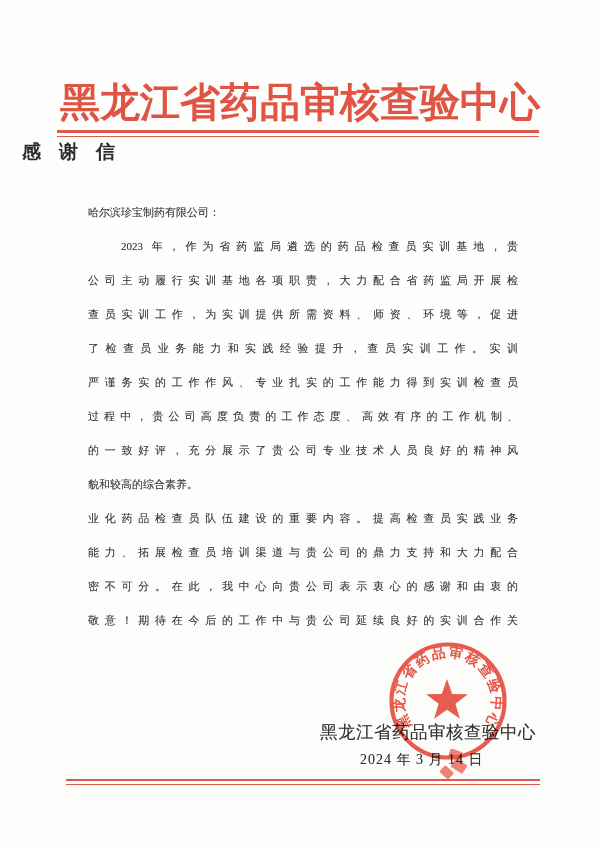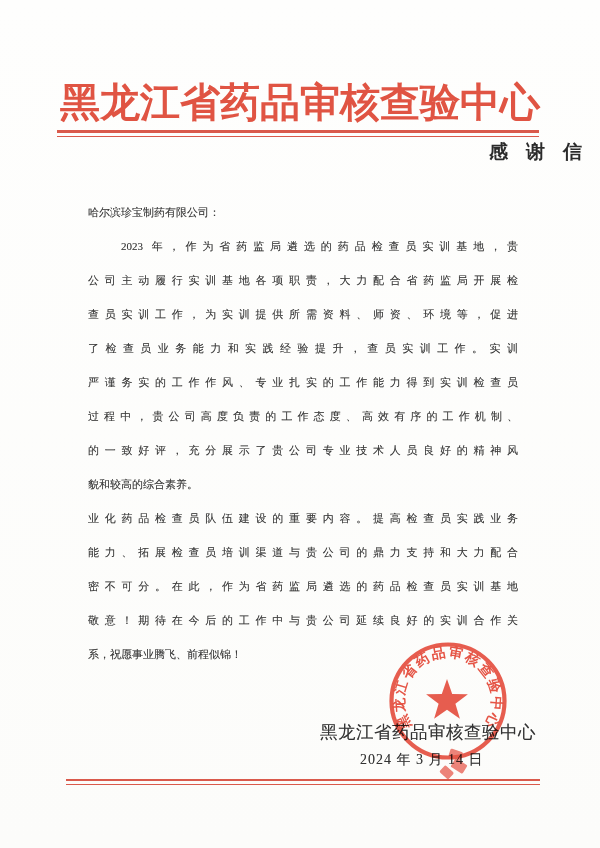--- a/index.html
+++ b/index.html
@@ -20,7 +20,7 @@
   .rule-f1{left:66px;top:779px;width:474px;height:1.6px;}
   .rule-f2{left:66px;top:783.6px;width:474px;height:1.8px;}
   .doc-title{
-    position:absolute;top:139px;left:0;width:600px;text-align:right;
+    position:absolute;top:139px;left:0;width:600px;text-align:left;
     font-size:19px;font-weight:bold;color:#2b2b2b;
     letter-spacing:18px;padding-left:22px;box-sizing:border-box;
   }

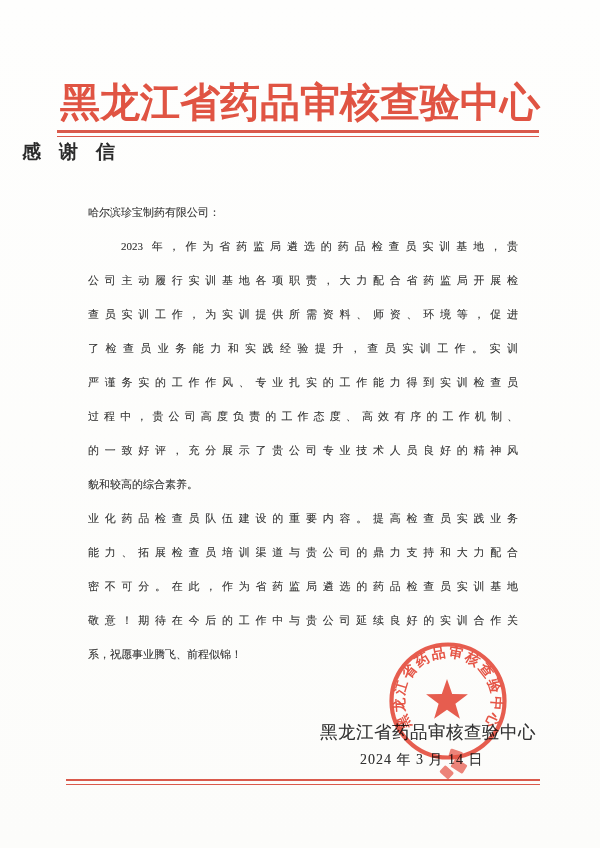--- a/index.html
+++ b/index.html
@@ -78,7 +78,7 @@
     <div class="line">貌和较高的综合素养。</div>
     <div class="line j">业化药品检查员队伍建设的重要内容。提高检查员实践业务</div>
     <div class="line j">能力、拓展检查员培训渠道与贵公司的鼎力支持和大力配合</div>
-    <div class="line j">密不可分。在此，作为省药监局遴选的药品检查员实训基地</div>
+    <div class="line j">密不可分。在此，我中心向贵公司表示衷心的感谢和由衷的</div>
     <div class="line j">敬意！期待在今后的工作中与贵公司延续良好的实训合作关</div>
     <div class="line">系，祝愿事业腾飞、前程似锦！</div>
   </div>

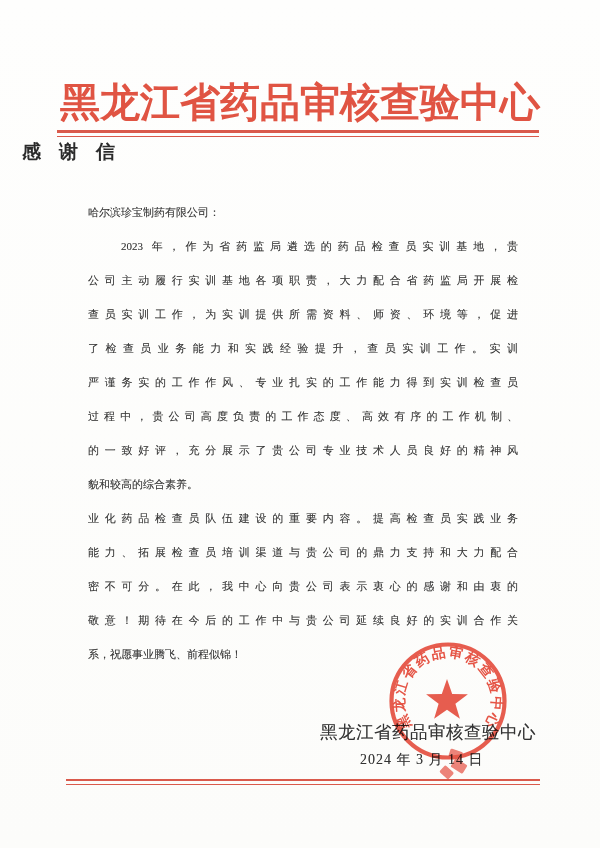--- a/index.html
+++ b/index.html
@@ -80,7 +80,6 @@
     <div class="line j">能力、拓展检查员培训渠道与贵公司的鼎力支持和大力配合</div>
     <div class="line j">密不可分。在此，我中心向贵公司表示衷心的感谢和由衷的</div>
     <div class="line j">敬意！期待在今后的工作中与贵公司延续良好的实训合作关</div>
-    <div class="line">系，祝愿事业腾飞、前程似锦！</div>
   </div>
 
   <div class="sig-org">黑龙江省药品审核查验中心</div>

